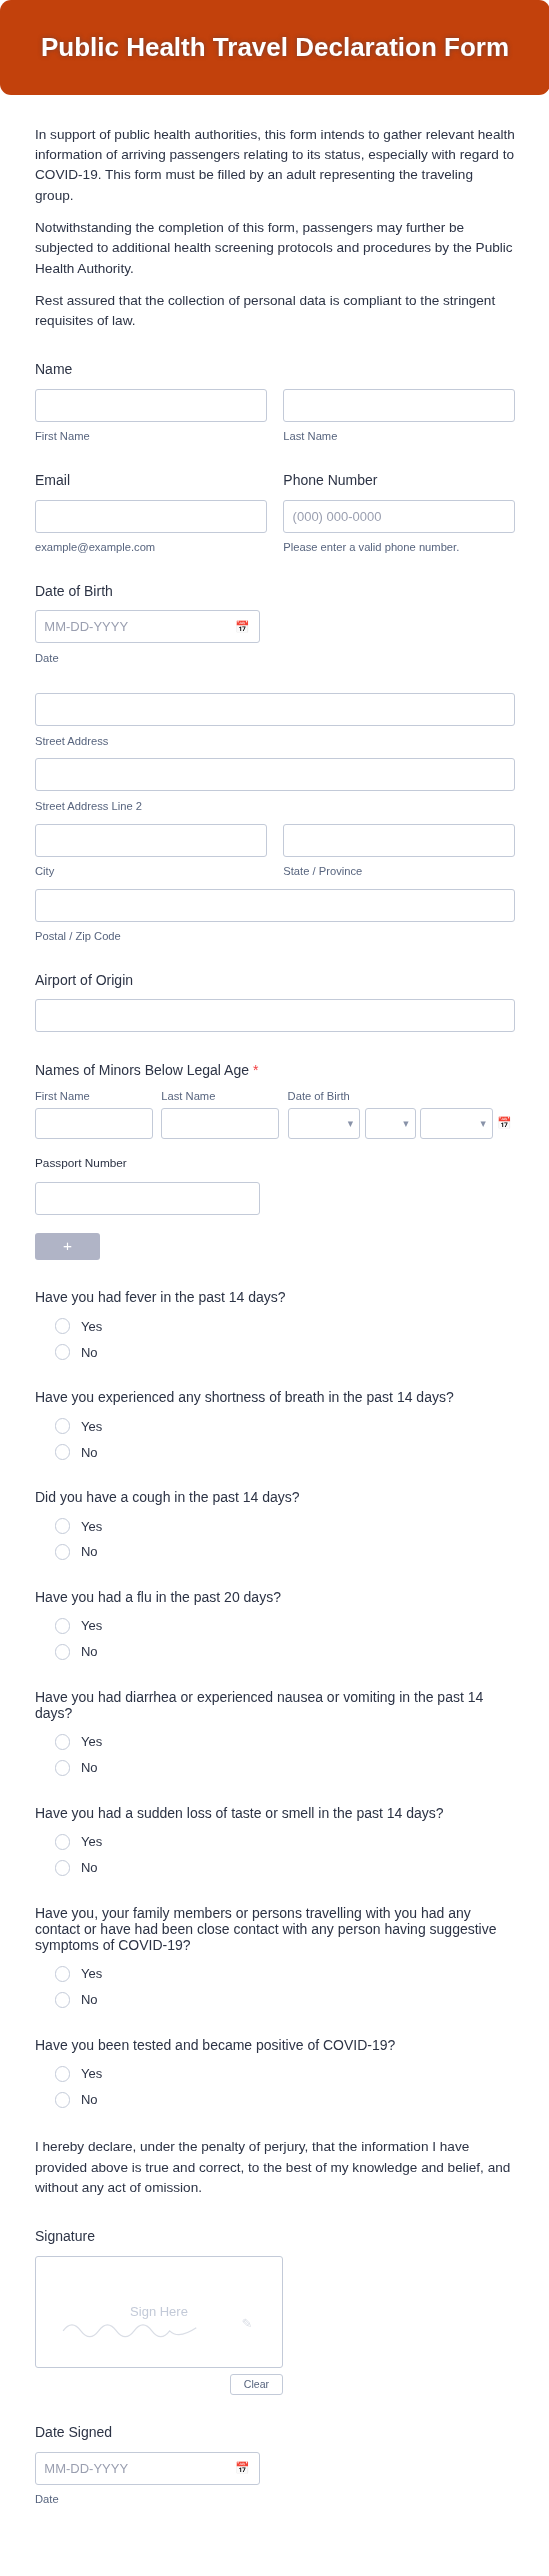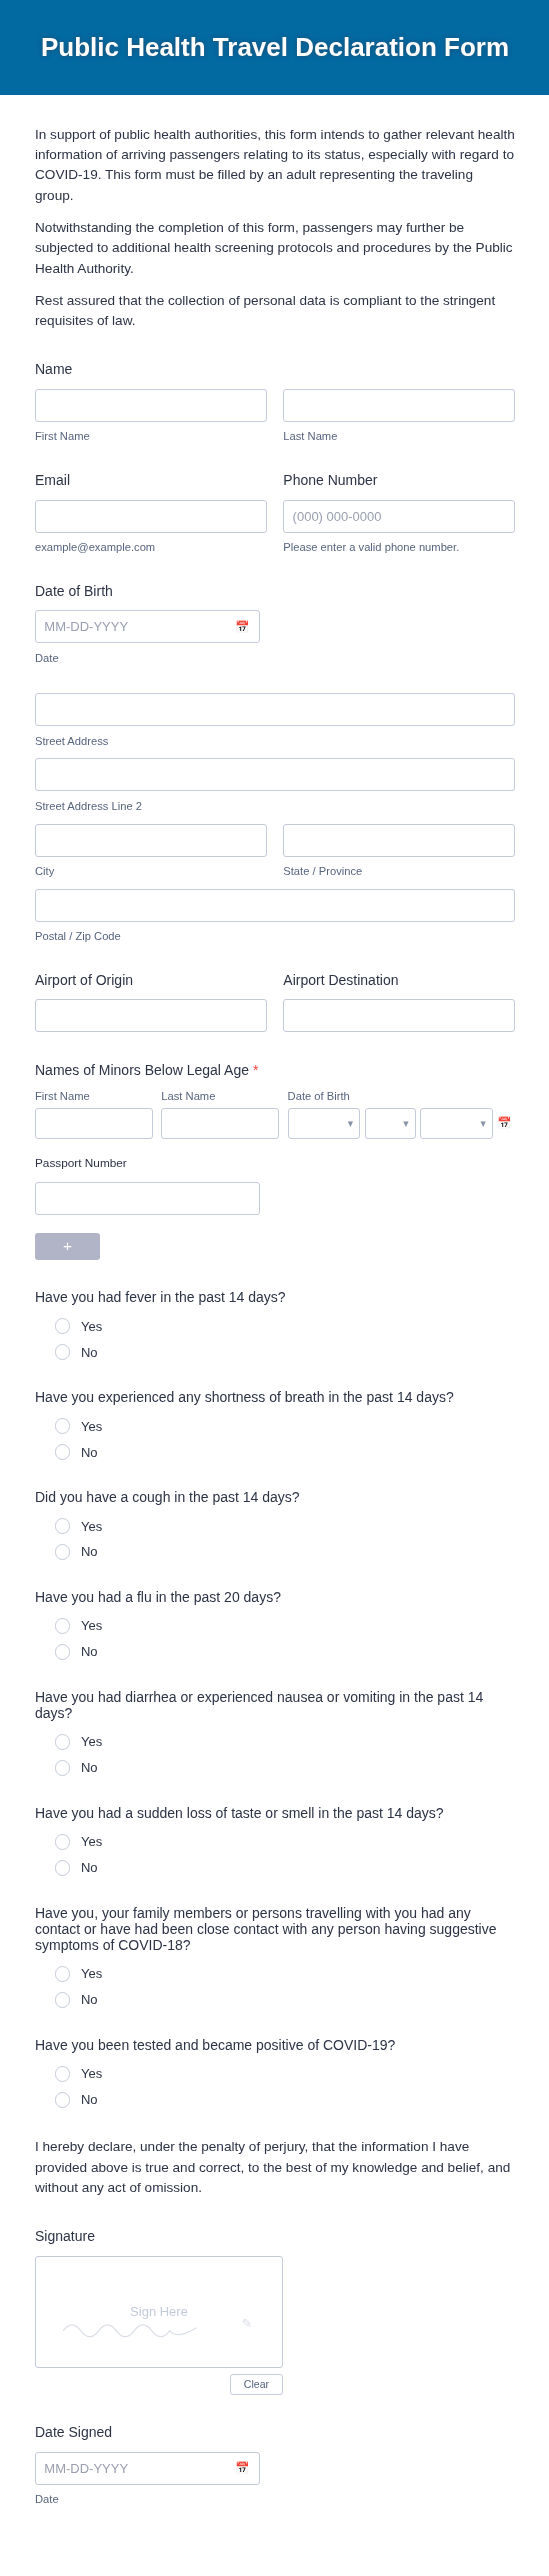--- a/index.html
+++ b/index.html
@@ -18,7 +18,7 @@
 }
 .header-banner {
   height: 95px;
-  background: #0369a1;
+  background: #c2410c;
   display: flex;
   align-items: center;
   justify-content: center;
@@ -26,6 +26,7 @@
   font-size: 26px;
   font-weight: 600;
   text-shadow: 0 0 4.7px rgba(60,60,80,0.6);
+  border-radius: 11px;
 }
 .form-body {
   padding: 29.6px 35px 17.7px 35px;

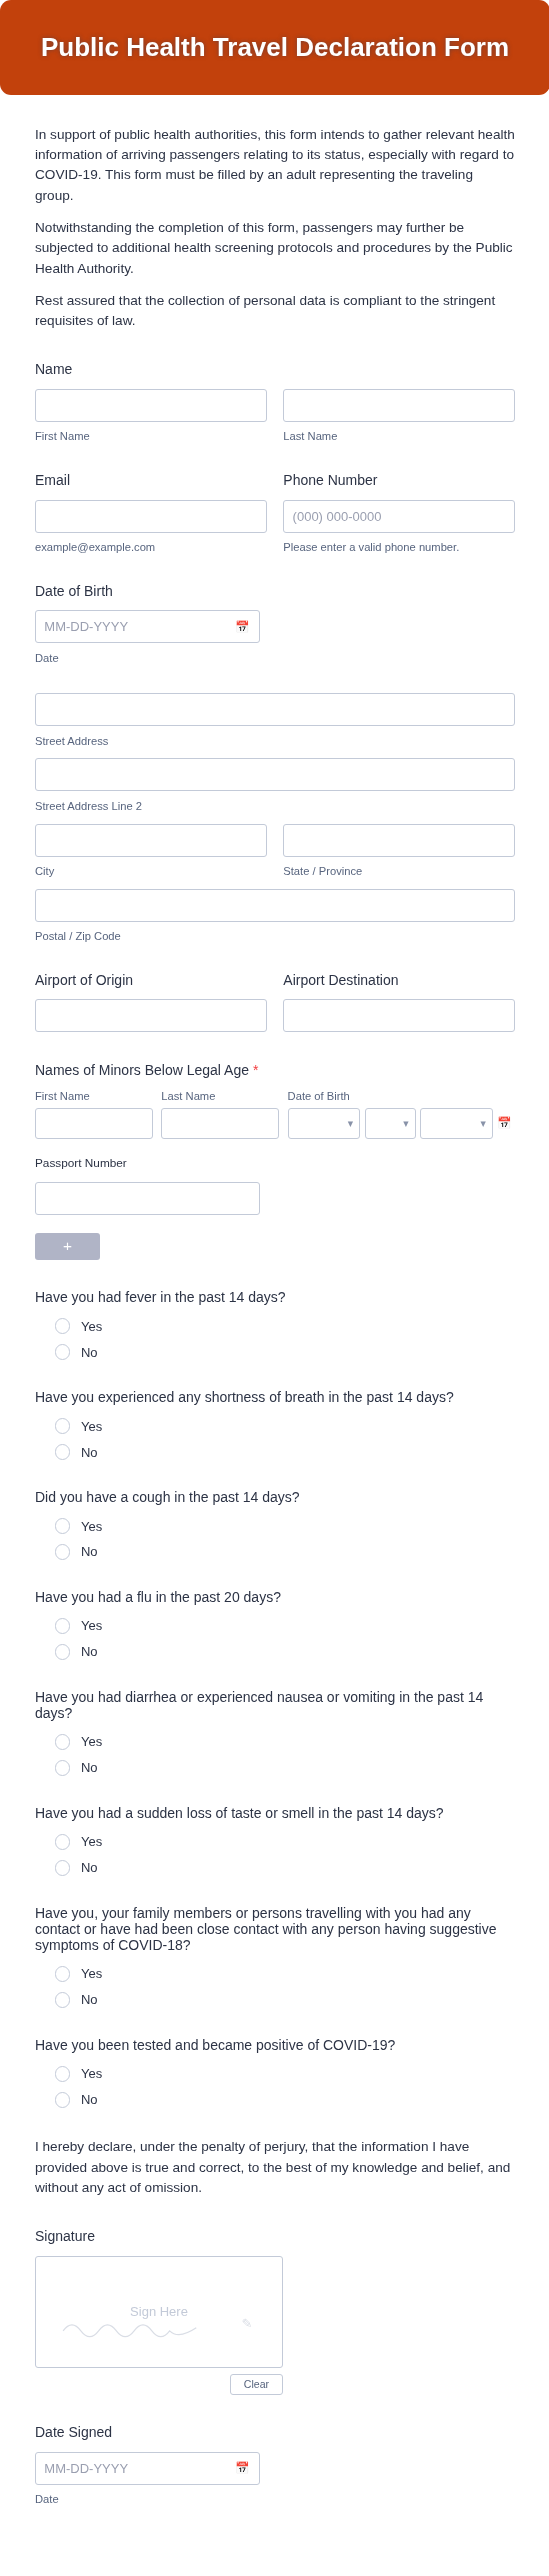--- a/index.html
+++ b/index.html
@@ -233,10 +233,6 @@
       <span class="field-label">Airport of Origin</span>
       <input class="input-box" style="">
     </div>
-    <div class="col">
-      <span class="field-label">Airport Destination</span>
-      <input class="input-box" style="">
-    </div>
   </div>
 </div>
 

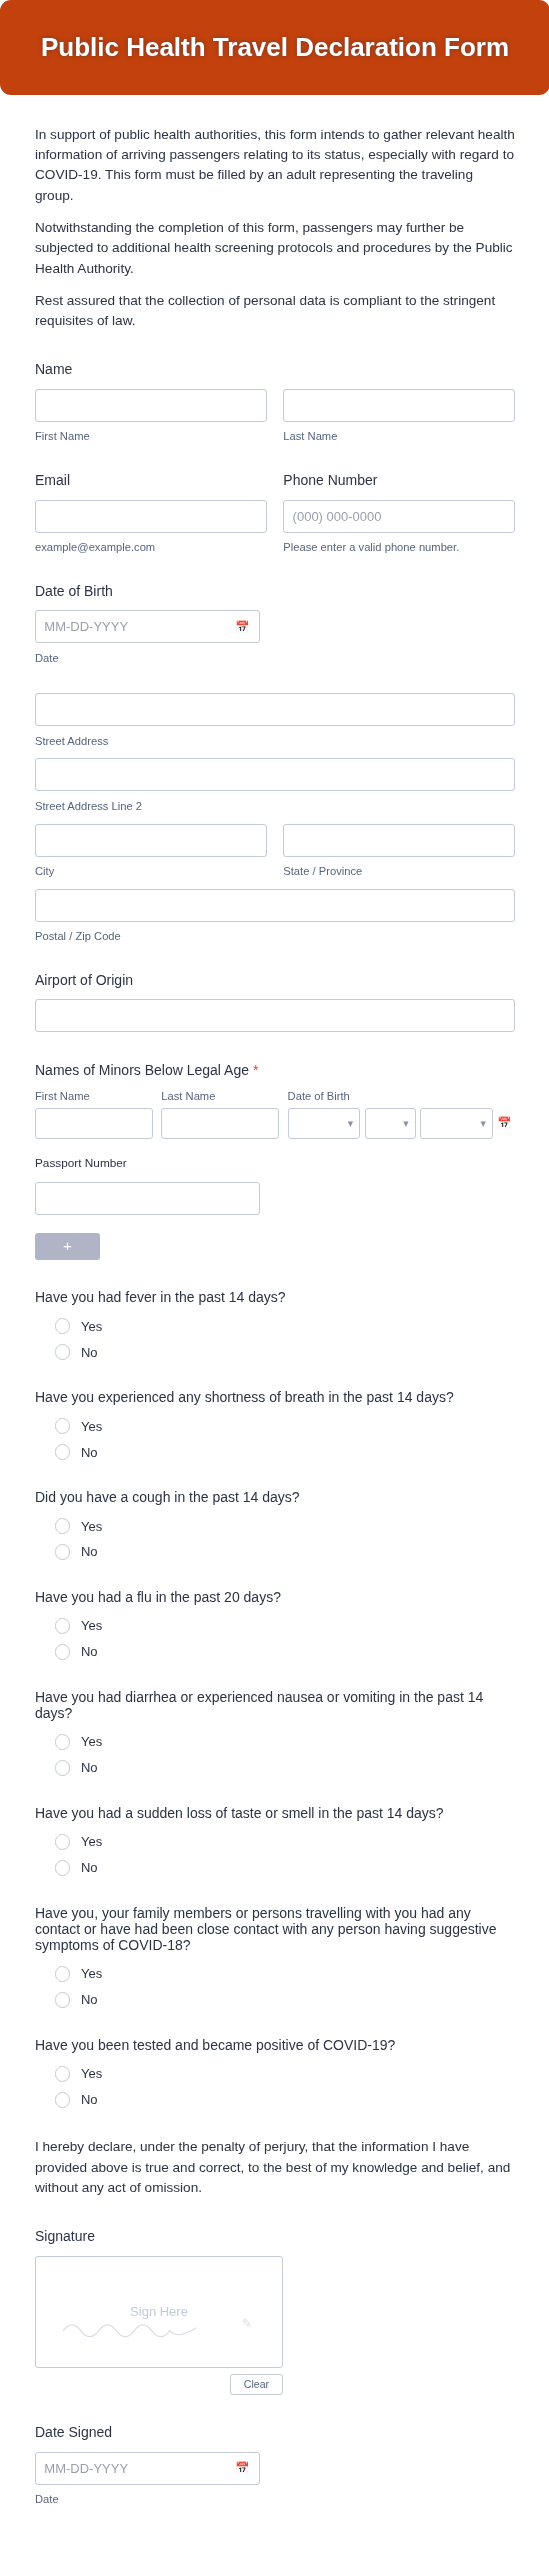--- a/index.html
+++ b/index.html
@@ -348,7 +348,7 @@
 </div>
 
 <div class="section">
-  <span class="field-label">Have you, your family members or persons travelling with you had any contact or have had been close contact with any person having suggestive symptoms of COVID-18?</span>
+  <span class="field-label">Have you, your family members or persons travelling with you had any contact or have had been close contact with any person having suggestive symptoms of COVID-19?</span>
   <div class="radio-group">
     <div class="radio-item">
             <div class="radio-circle"></div>

